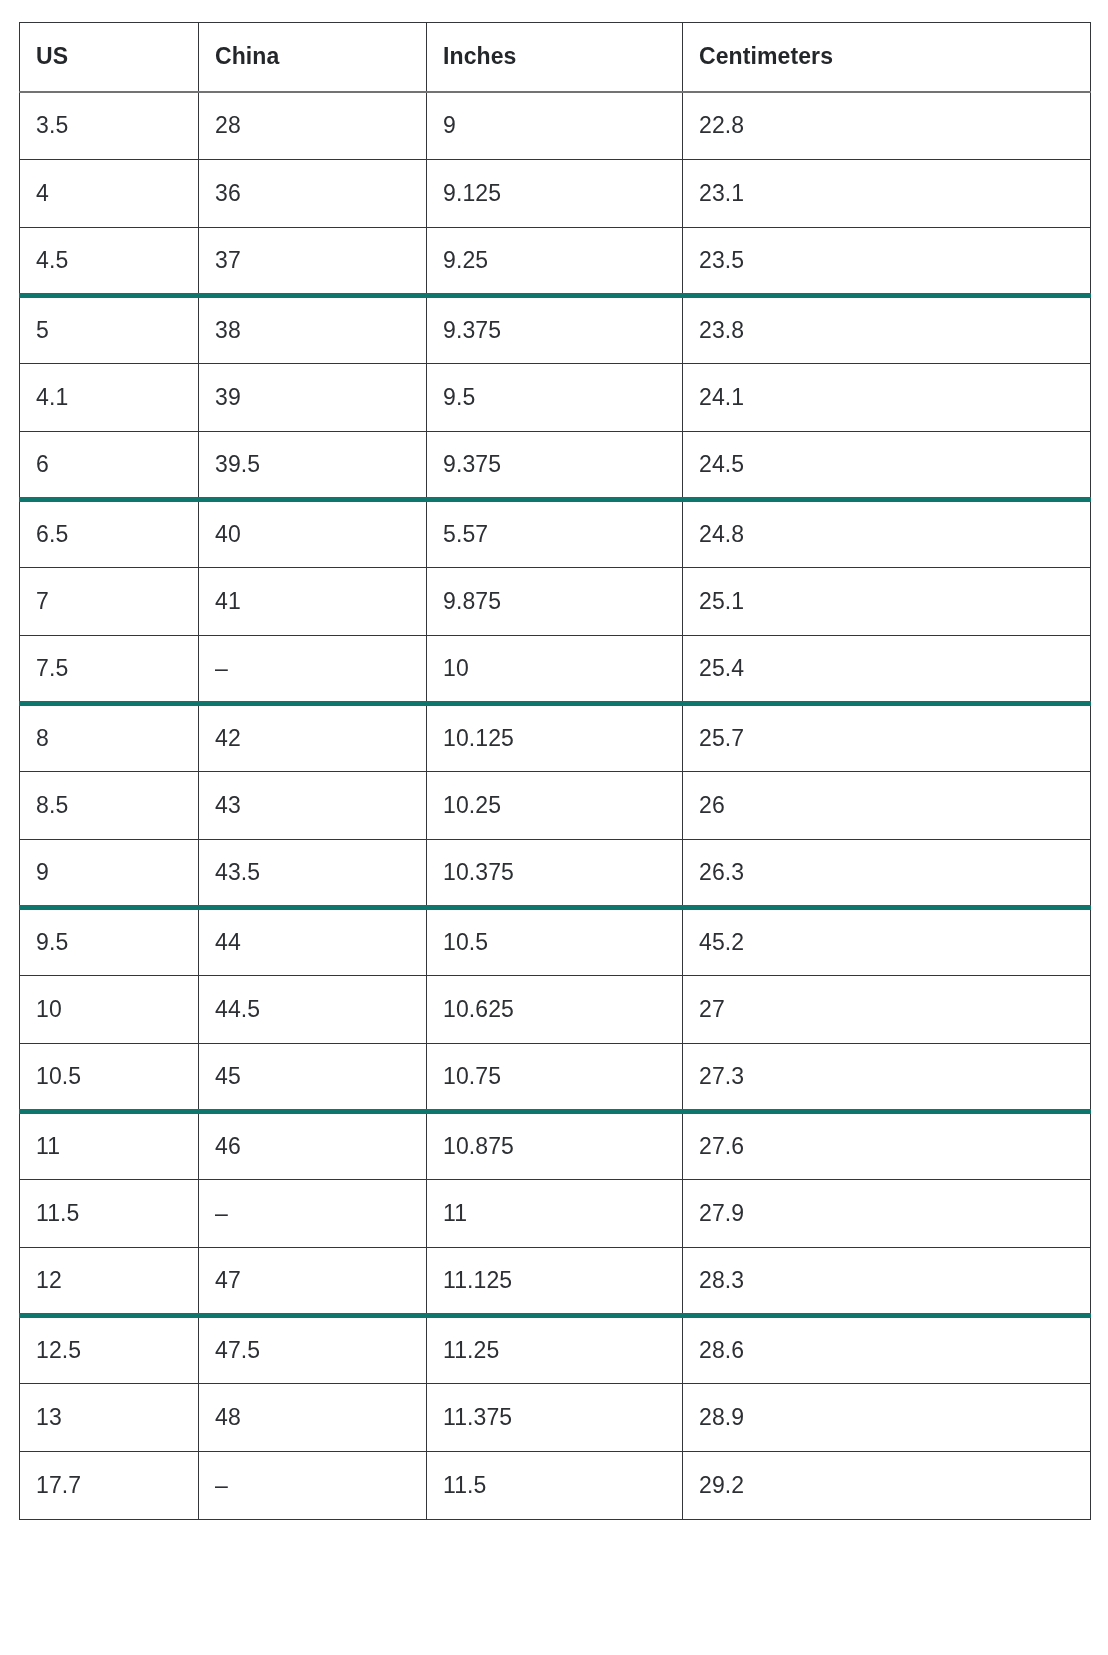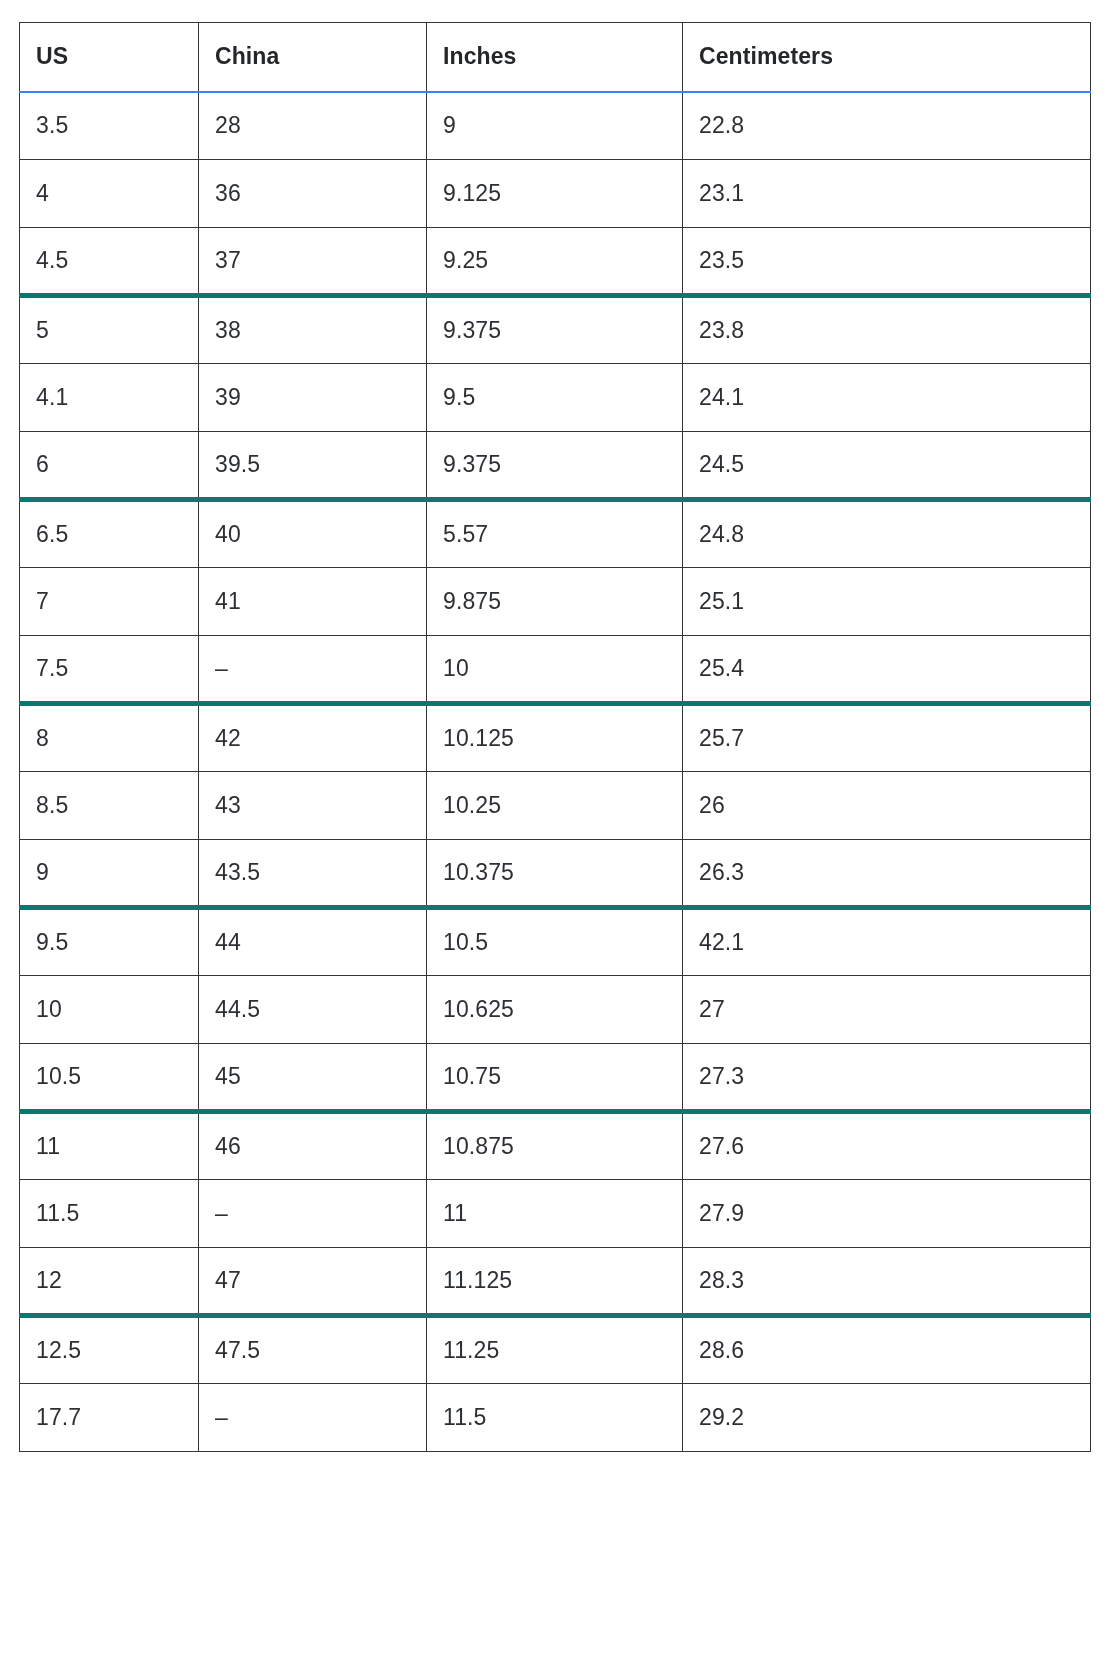--- a/index.html
+++ b/index.html
@@ -55,7 +55,7 @@
     font-weight: bold;
     font-size: 23px;
     height: 69px;
-    border-bottom: 2px solid #3b82f6;
+    border-bottom: 2px solid #737373;
     color: #24272a;
   }
   table.size-table tbody tr td {

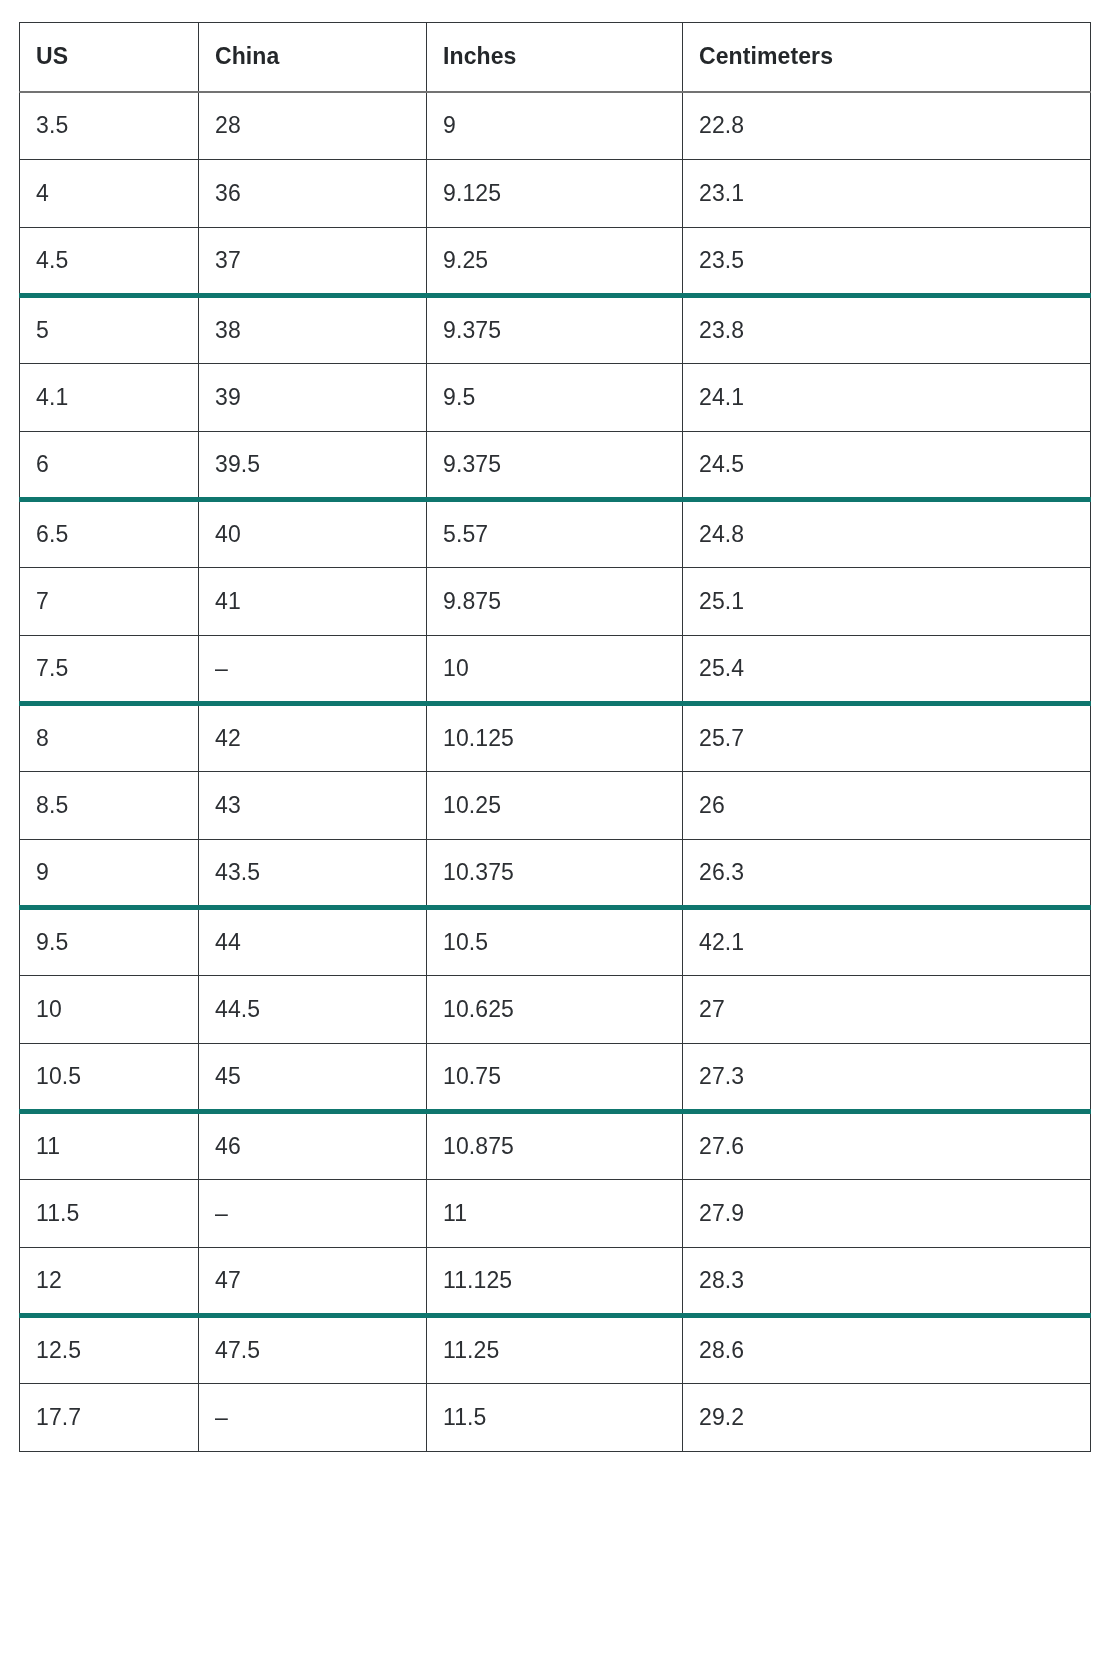--- a/index.html
+++ b/index.html
@@ -166,7 +166,7 @@
             <td>9.5</td>
             <td>44</td>
             <td>10.5</td>
-            <td>42.1</td>
+            <td>45.2</td>
           </tr>
           <tr>
             <td>10</td>

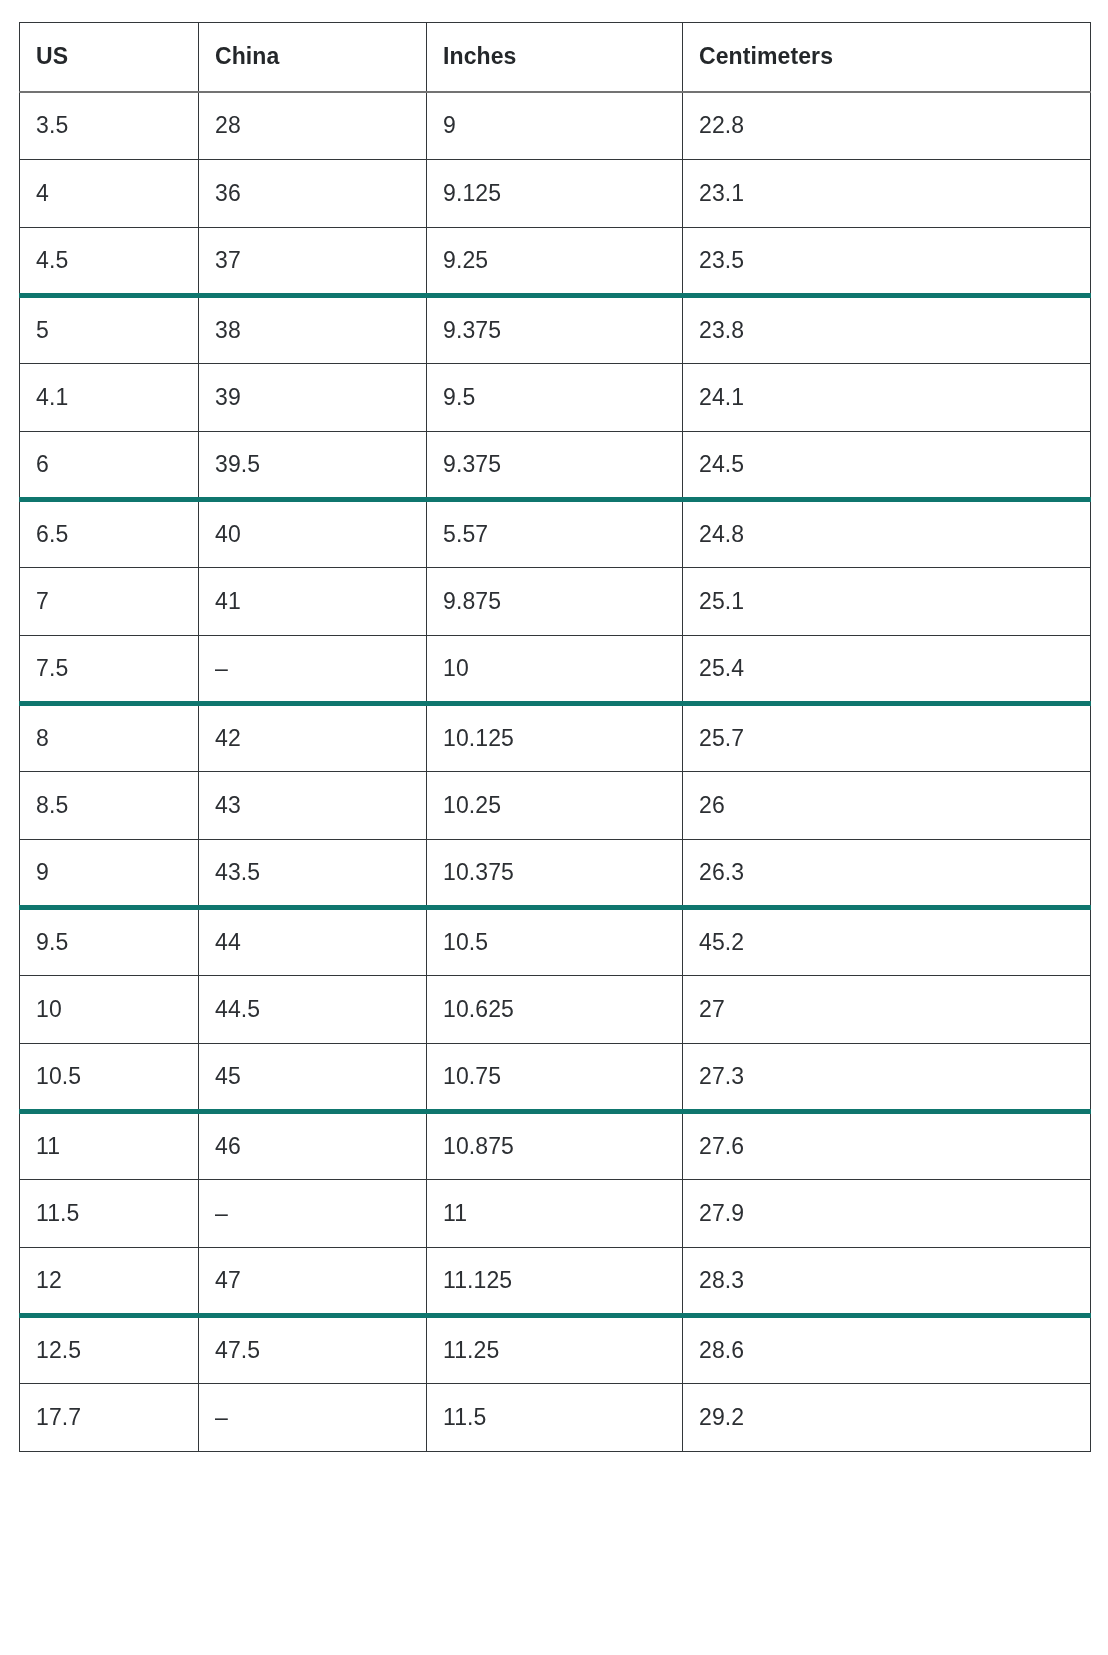--- a/index.html
+++ b/index.html
@@ -204,6 +204,12 @@
             <td>11.25</td>
             <td>28.6</td>
           </tr>
+          <tr>
+            <td>13</td>
+            <td>48</td>
+            <td>11.375</td>
+            <td>28.9</td>
+          </tr>
           <tr class="thick-bottom">
             <td>17.7</td>
             <td>–</td>

